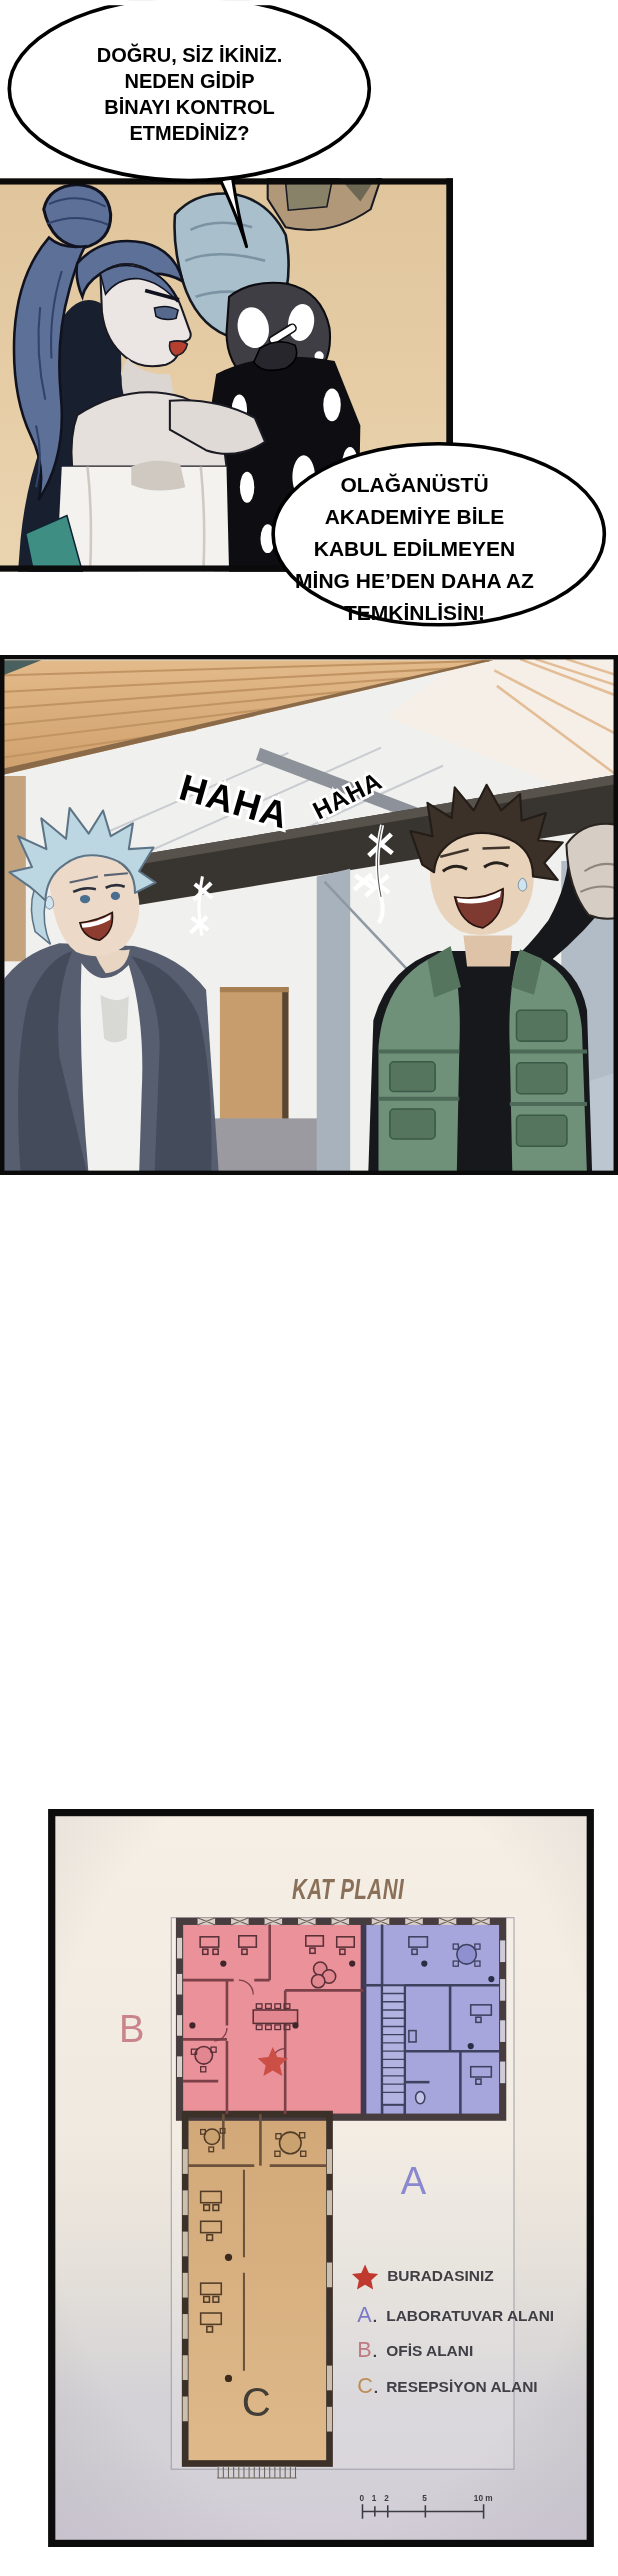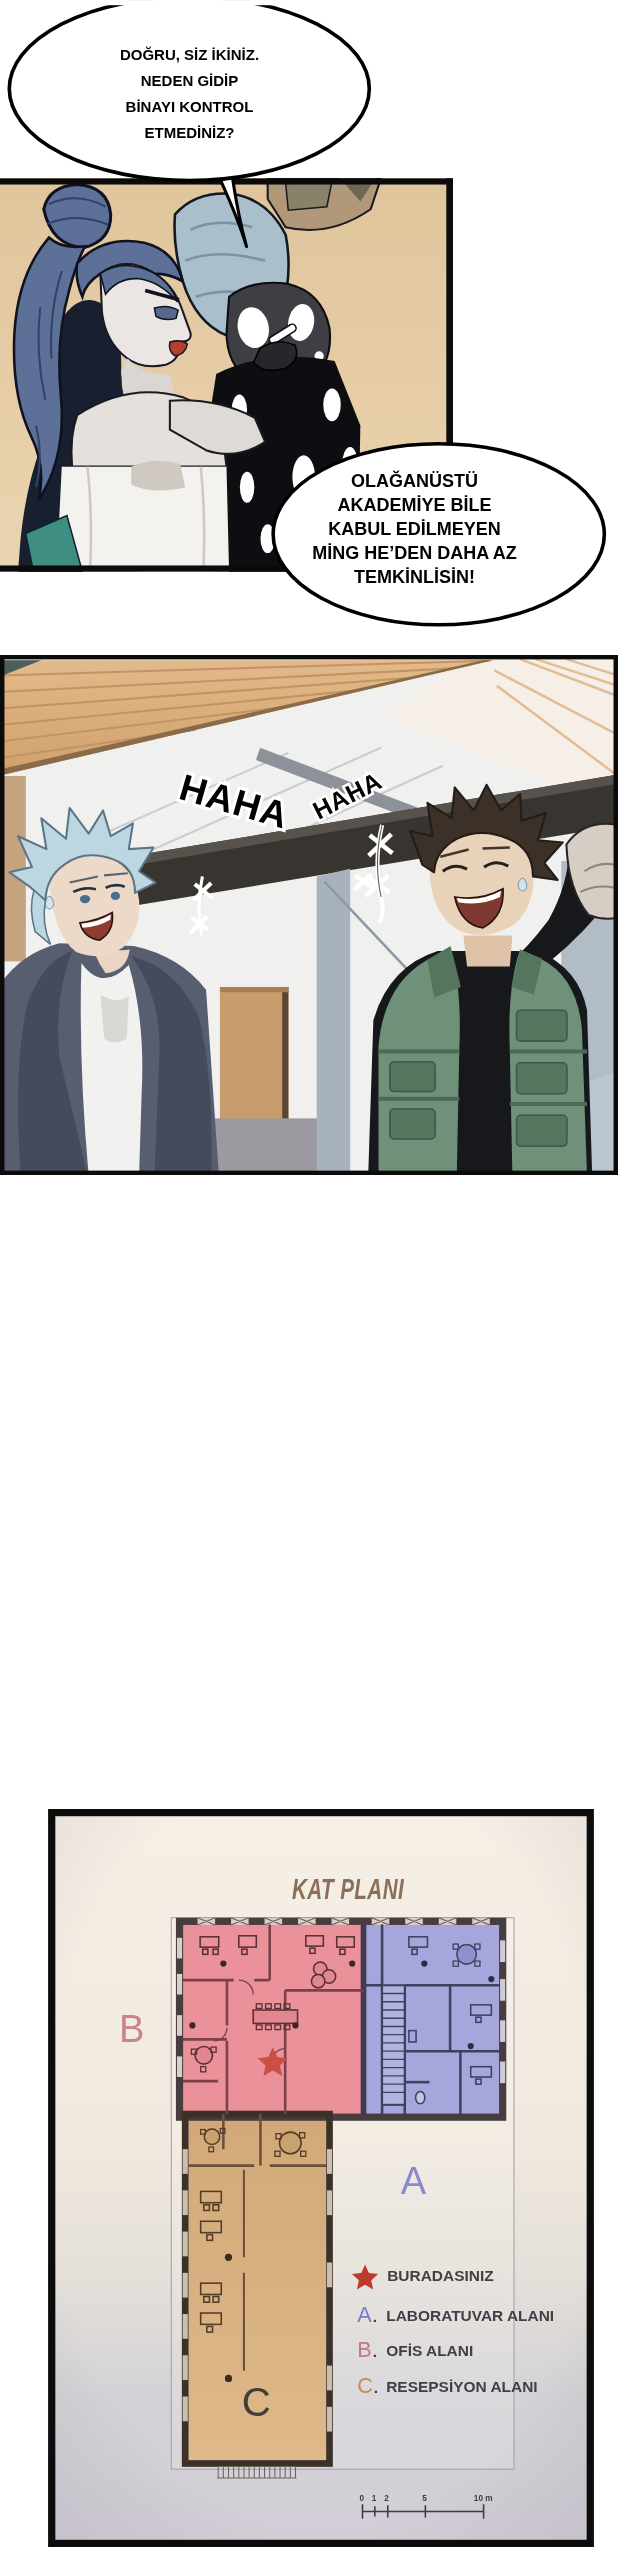--- a/index.html
+++ b/index.html
@@ -94,7 +94,7 @@
 <rect x="40" y="0" width="650" height="10" fill="#ffffff"></rect>
 </svg>
 
-<div class="abs btxt" style="left:26px;top:42px;width:327px;font-size:15px;line-height:26px;letter-spacing:0px;">DOĞRU, SİZ İKİNİZ.<br>NEDEN GİDİP<br>BİNAYI KONTROL<br>ETMEDİNİZ?</div>
+<div class="abs btxt" style="left:26px;top:42px;width:327px;font-size:20px;line-height:26px;letter-spacing:0px;">DOĞRU, SİZ İKİNİZ.<br>NEDEN GİDİP<br>BİNAYI KONTROL<br>ETMEDİNİZ?</div>
 
 <svg class="abs" style="left:265px;top:435px;" width="348" height="198" viewBox="0 0 675 385">
 <ellipse cx="337" cy="193" rx="322" ry="176" fill="#ffffff" stroke="#000" stroke-width="7"></ellipse>

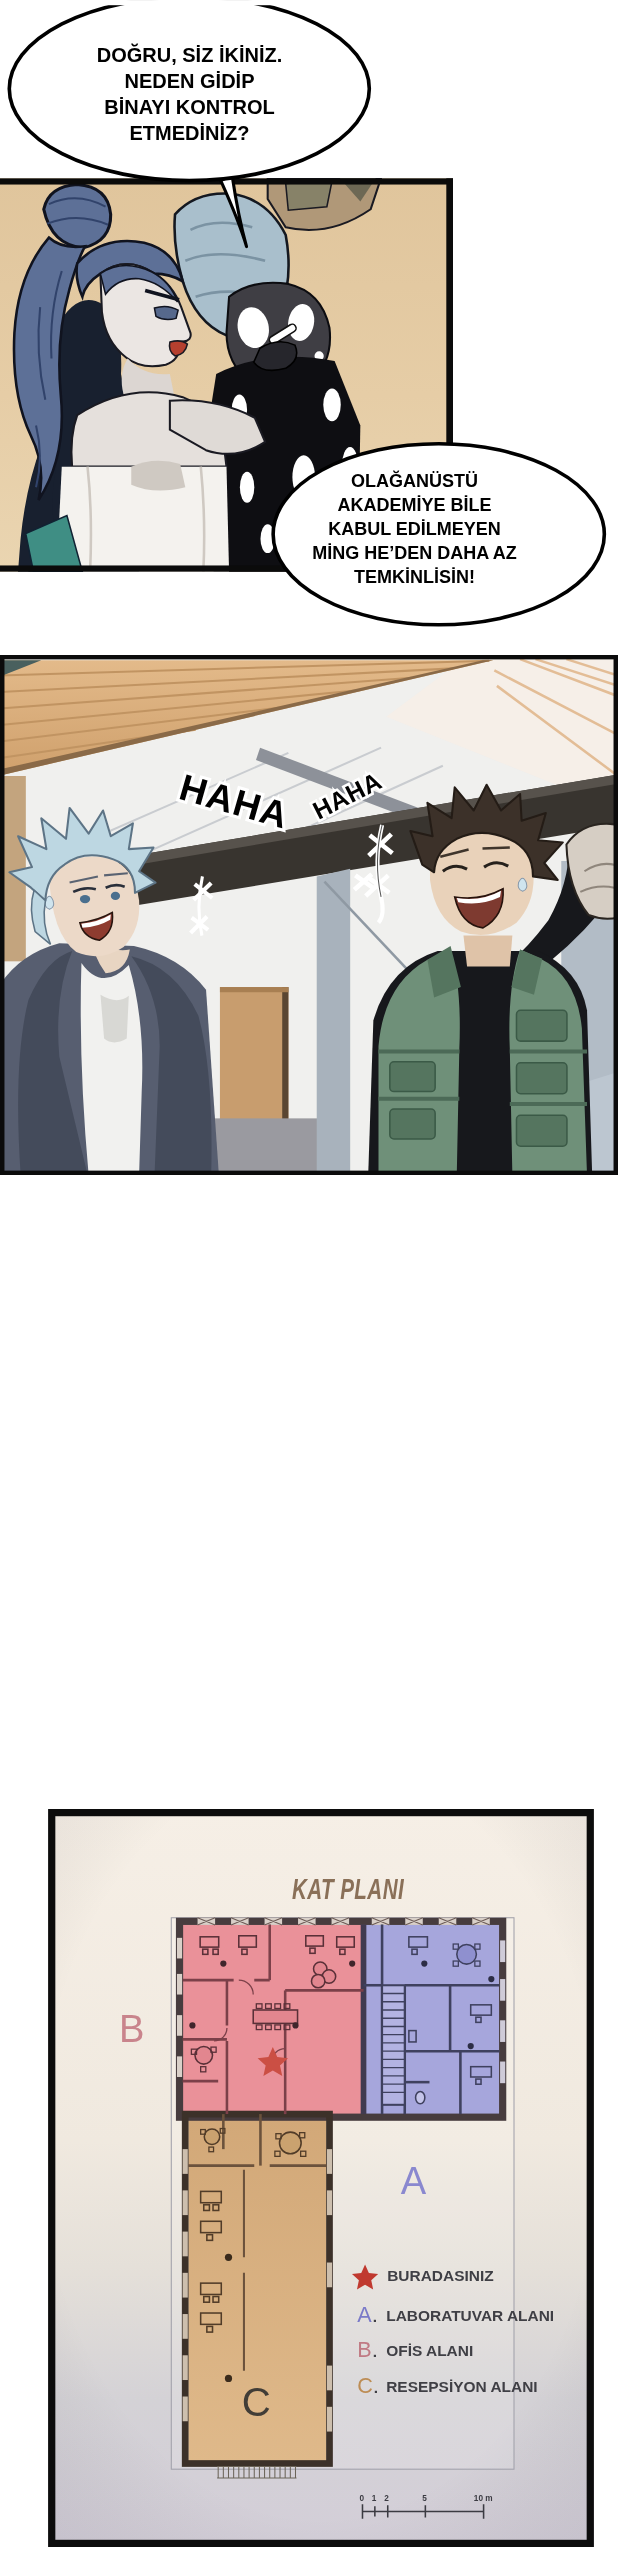--- a/index.html
+++ b/index.html
@@ -100,7 +100,7 @@
 <ellipse cx="337" cy="193" rx="322" ry="176" fill="#ffffff" stroke="#000" stroke-width="7"></ellipse>
 </svg>
 
-<div class="abs btxt" style="left:260px;top:469px;width:309px;font-size:18px;line-height:24px;">OLAĞANÜSTÜ<br>AKADEMİYE BİLE<br>KABUL EDİLMEYEN<br>MİNG HE’DEN DAHA AZ<br>TEMKİNLİSİN!</div>
+<div class="abs btxt" style="left:260px;top:469px;width:309px;font-size:21px;line-height:32px;">OLAĞANÜSTÜ<br>AKADEMİYE BİLE<br>KABUL EDİLMEYEN<br>MİNG HE’DEN DAHA AZ<br>TEMKİNLİSİN!</div>
 
 <svg class="abs" style="left:0;top:655px;" width="618" height="520" viewBox="0 0 1200 1010">
 <defs>

